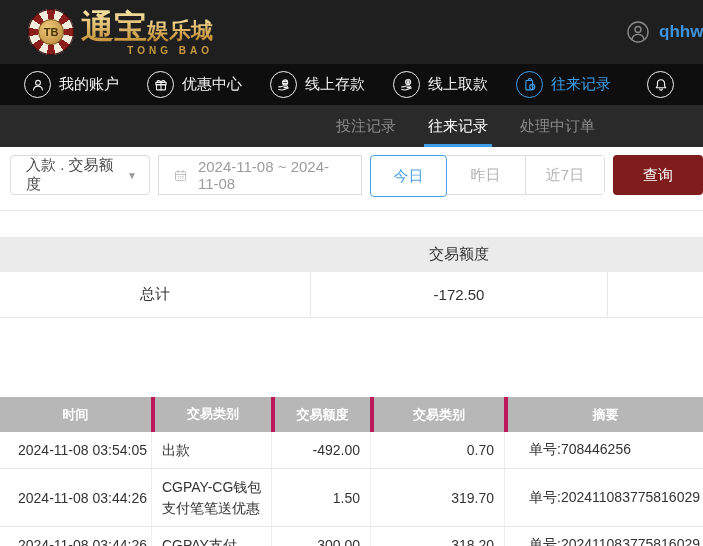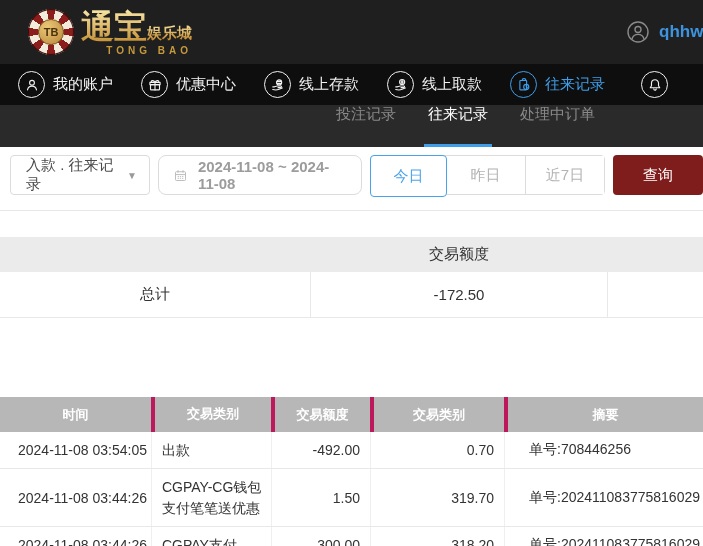--- a/index.html
+++ b/index.html
@@ -19,7 +19,7 @@
   .logo-text { position:relative; line-height:1; padding-bottom:10px; }
   .logo-cn-main { font-size:33px; font-weight:bold; font-family:"Liberation Serif","DejaVu Serif",serif;
     background:linear-gradient(#f9e7a8,#c08a2e); -webkit-background-clip:text; background-clip:text; color:transparent; }
-  .logo-cn-sub { font-size:15px; font-weight:bold; font-family:"Liberation Serif","DejaVu Serif",serif;
+  .logo-cn-sub { font-size:22px; font-weight:bold; font-family:"Liberation Serif","DejaVu Serif",serif;
     background:linear-gradient(#f7e09a,#bd8226); -webkit-background-clip:text; background-clip:text; color:transparent; }
   .logo-en { position:absolute; right:0; bottom:-2px; font-size:10px; font-weight:bold;
     letter-spacing:4px; color:#c59a3d; }

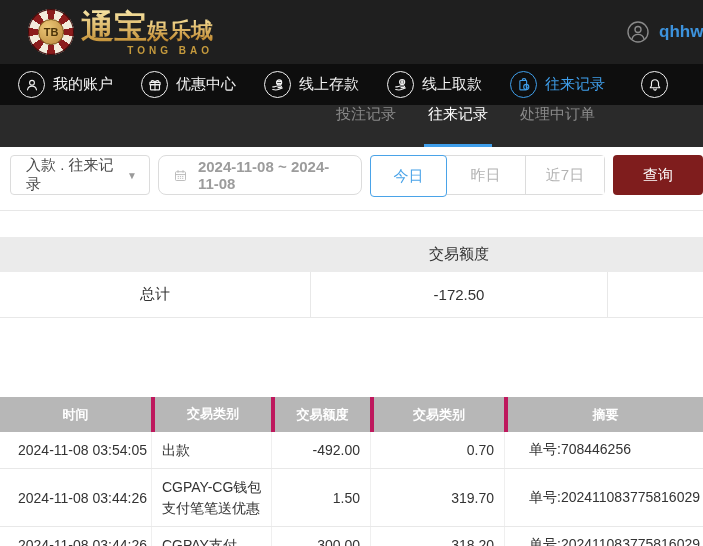--- a/index.html
+++ b/index.html
@@ -27,7 +27,7 @@
   .user-name { color:#3d93dd; font-size:17px; font-weight:bold; }
 
   
-  .main-nav { height:41px; background:#0e0e0e; display:flex; align-items:center; padding-left:18px; gap:28px; }
+  .main-nav { height:41px; background:#0e0e0e; display:flex; align-items:center; padding-left:24px; gap:28px; }
   .nav-item { display:flex; align-items:center; gap:8px; color:#f2f2f2; font-size:15px; cursor:pointer; flex:0 0 auto; }
   .nav-item.active { color:#3f9eea; }
   .nav-ic { width:27px; height:27px; border:1.5px solid currentColor; border-radius:50%;

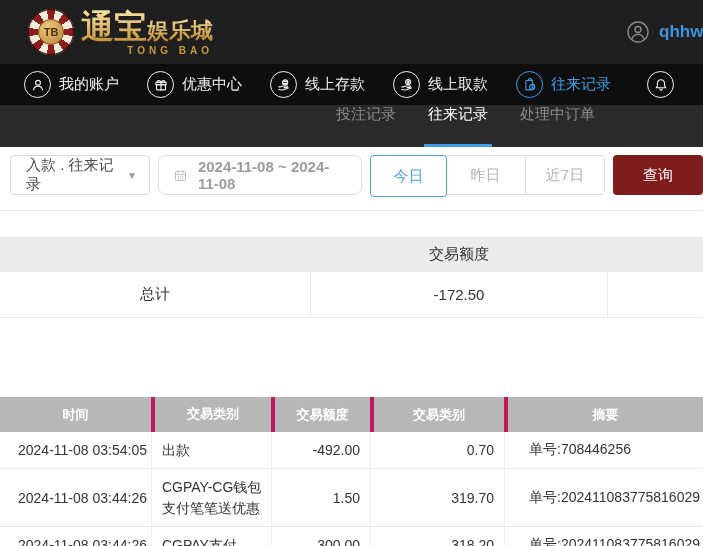--- a/index.html
+++ b/index.html
@@ -37,7 +37,7 @@
 
   
   .sub-nav { height:42px; background:#2a2a2a; display:flex; padding-left:336px; gap:32px; }
-  .tab { position:relative; display:flex; color:#8a8a8a; font-size:15px; cursor:pointer; }
+  .tab { position:relative; display:flex; align-items:center; color:#8a8a8a; font-size:15px; cursor:pointer; }
   .tab.active { color:#ffffff; }
   .tab-underline { position:absolute; left:-4px; right:-4px; bottom:0; height:3px; background:#3f9eea; }
 

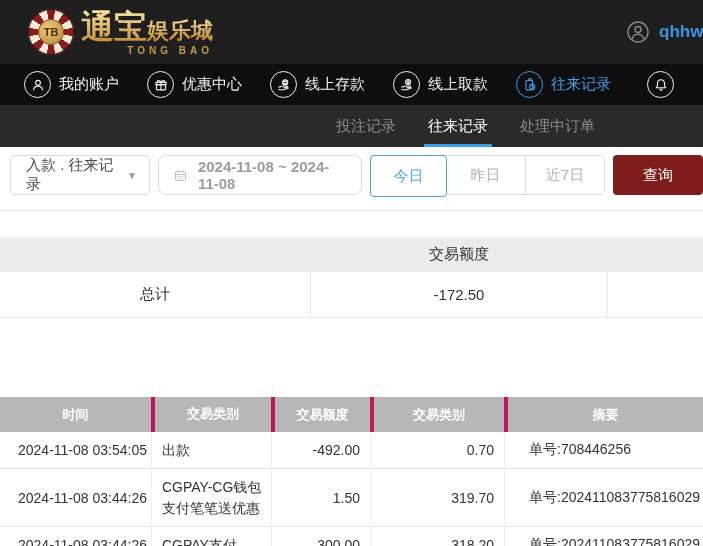--- a/index.html
+++ b/index.html
@@ -190,7 +190,7 @@
 
 <div class="filter-bar">
   <div class="select-box">
-    <span>入款 . 往来记录</span>
+    <span>入款 . 交易额度</span>
     <span class="caret">▼</span>
   </div>
   <div class="date-box">

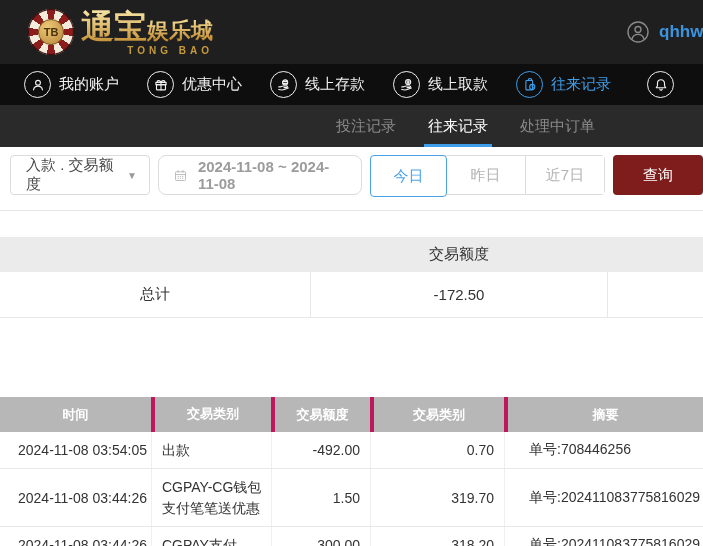--- a/index.html
+++ b/index.html
@@ -47,8 +47,8 @@
     display:flex; align-items:center; justify-content:space-between; padding:0 12px 0 15px;
     color:#4a4a4a; font-size:15px; cursor:pointer; background:#fff; }
   .caret { color:#9a9a9a; font-size:10px; }
-  .date-box { width:231px; height:40px; border:1px solid #dcdcdc; border-radius:8px;
-    display:flex; align-items:center; gap:10px; padding:0 14px; color:#9c9c9c; font-size:15px; cursor:pointer;font-weight:bold; }
+  .date-box { width:231px; height:40px; border:1px solid #dcdcdc; border-radius:0;
+    display:flex; align-items:center; gap:10px; padding:0 14px; color:#9c9c9c; font-size:15px; cursor:pointer; }
   .date-box svg { stroke:#b5b5b5; fill:none; stroke-width:1.4; }
   .quick-group { display:flex; height:40px; border:1px solid #dcdcdc; border-radius:4px; }
   .quick-btn { width:79px; display:flex; align-items:center; justify-content:center;

